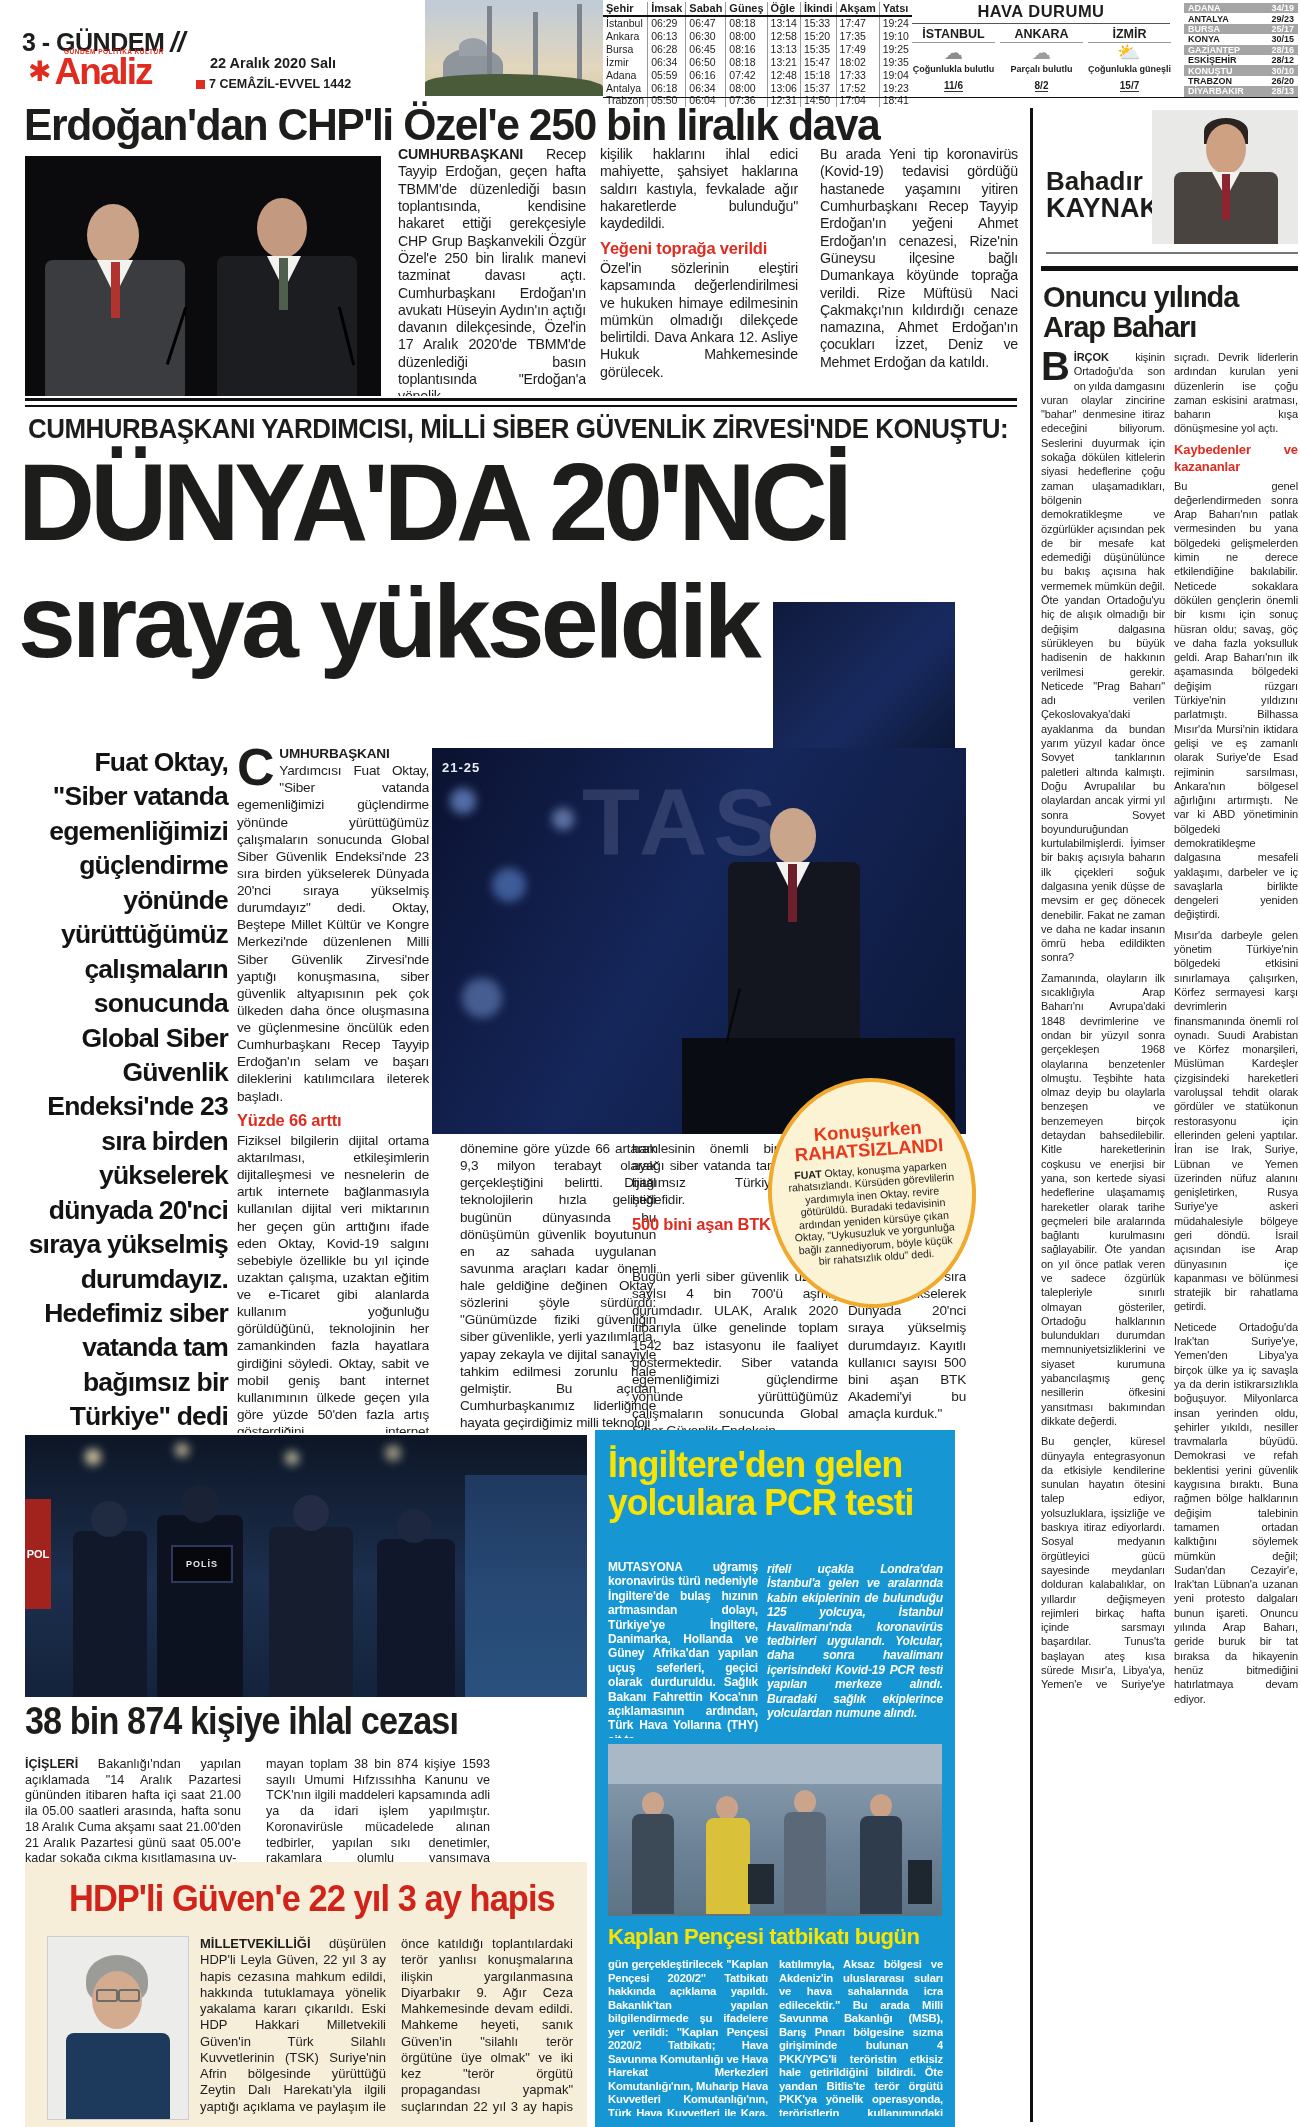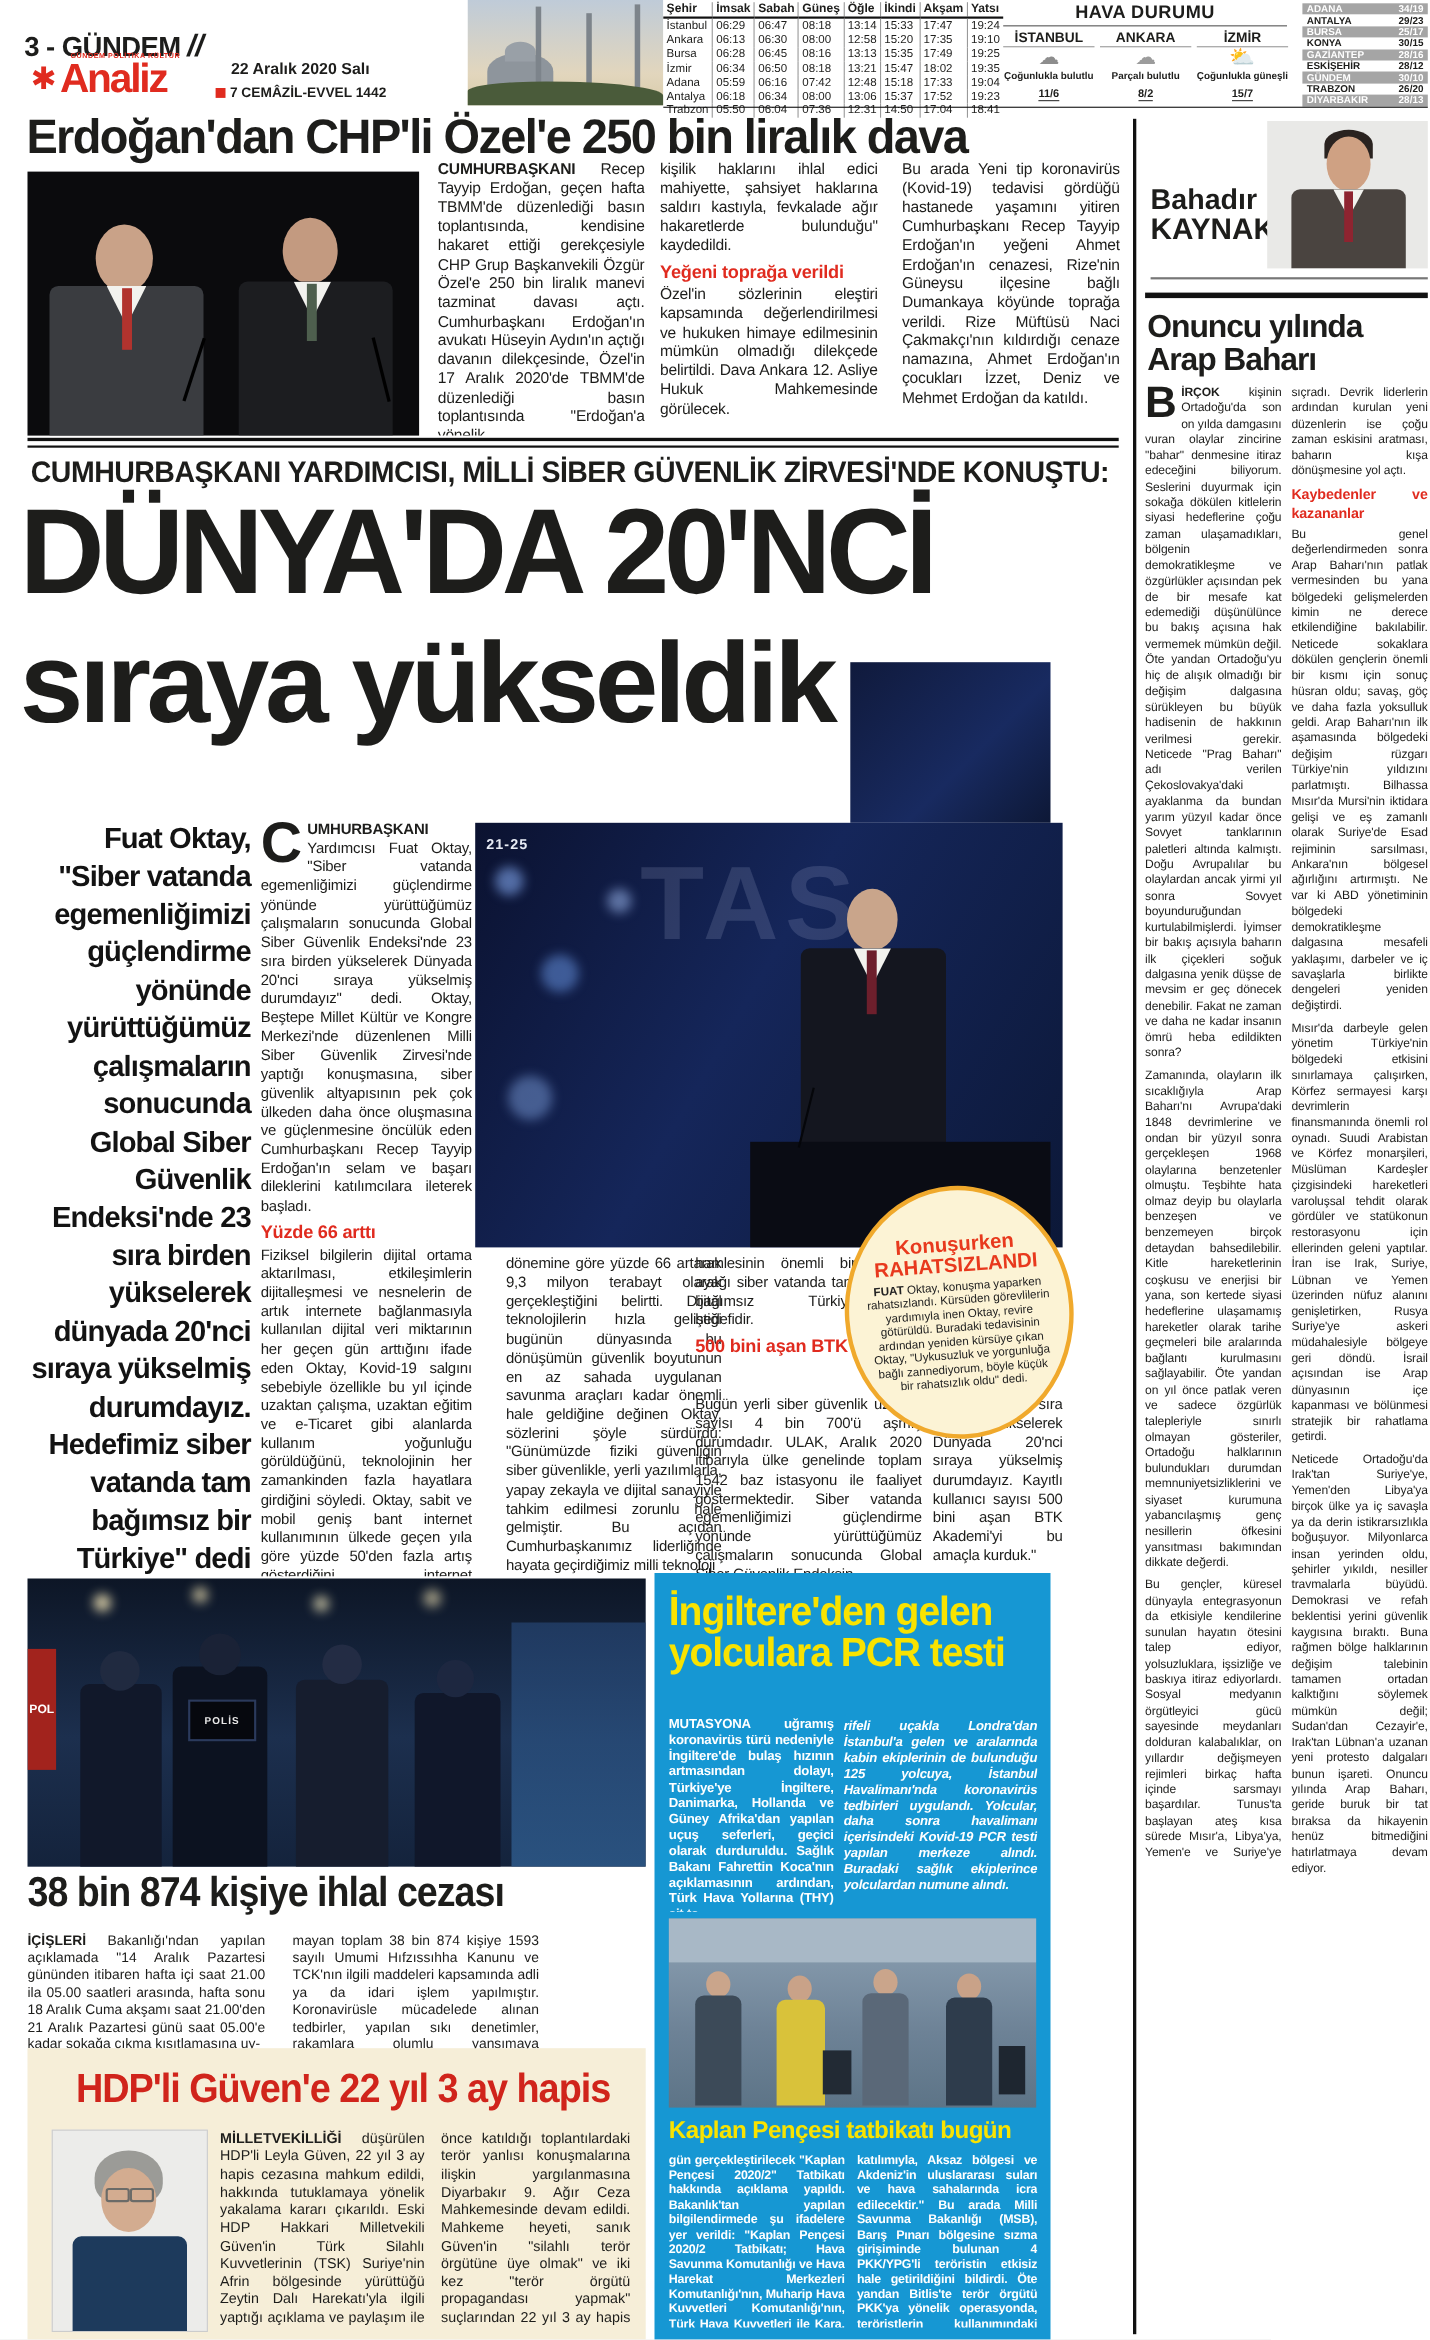--- a/index.html
+++ b/index.html
@@ -246,7 +246,7 @@
           <span>28/12</span>
         </div>
       <div class="w-row hl">
-          <span>GÜNDEM</span>
+          <span>KONUŞTU</span>
           <span>30/10</span>
         </div>
       <div class="w-row">

